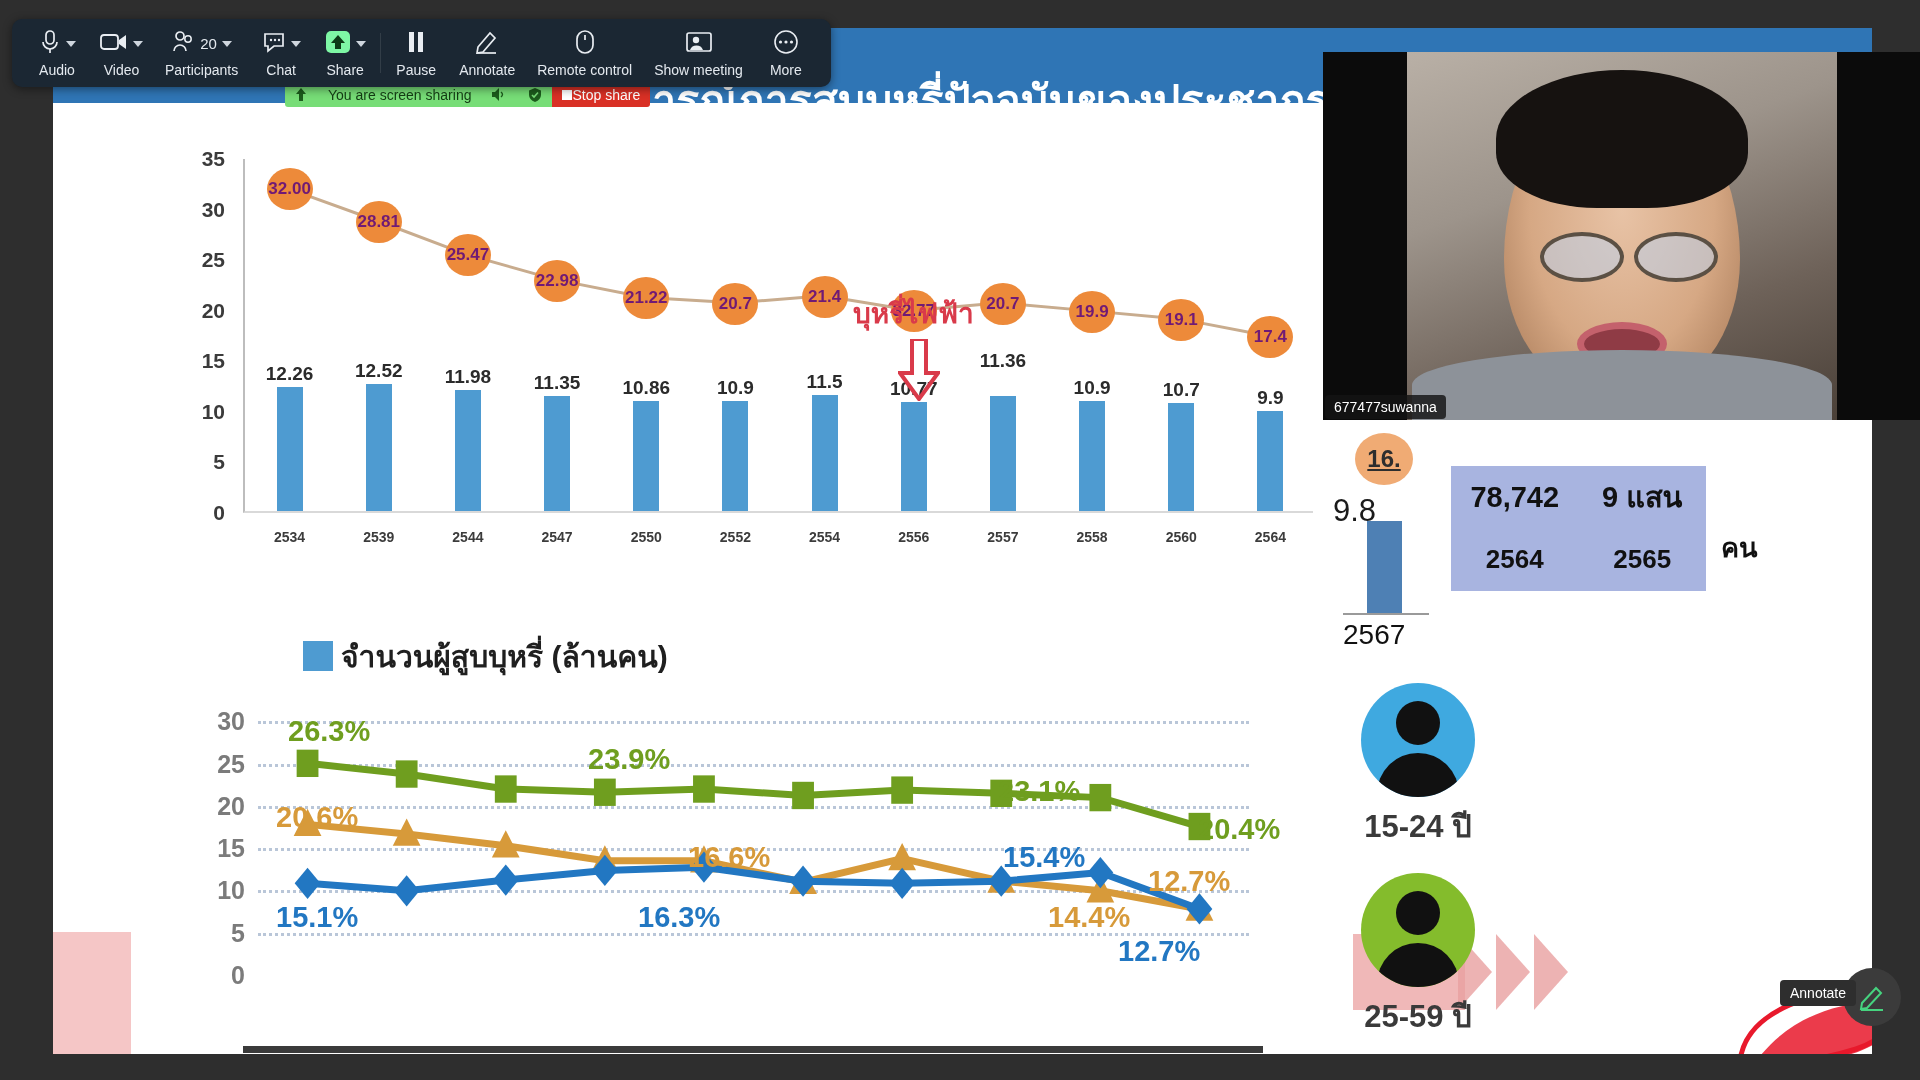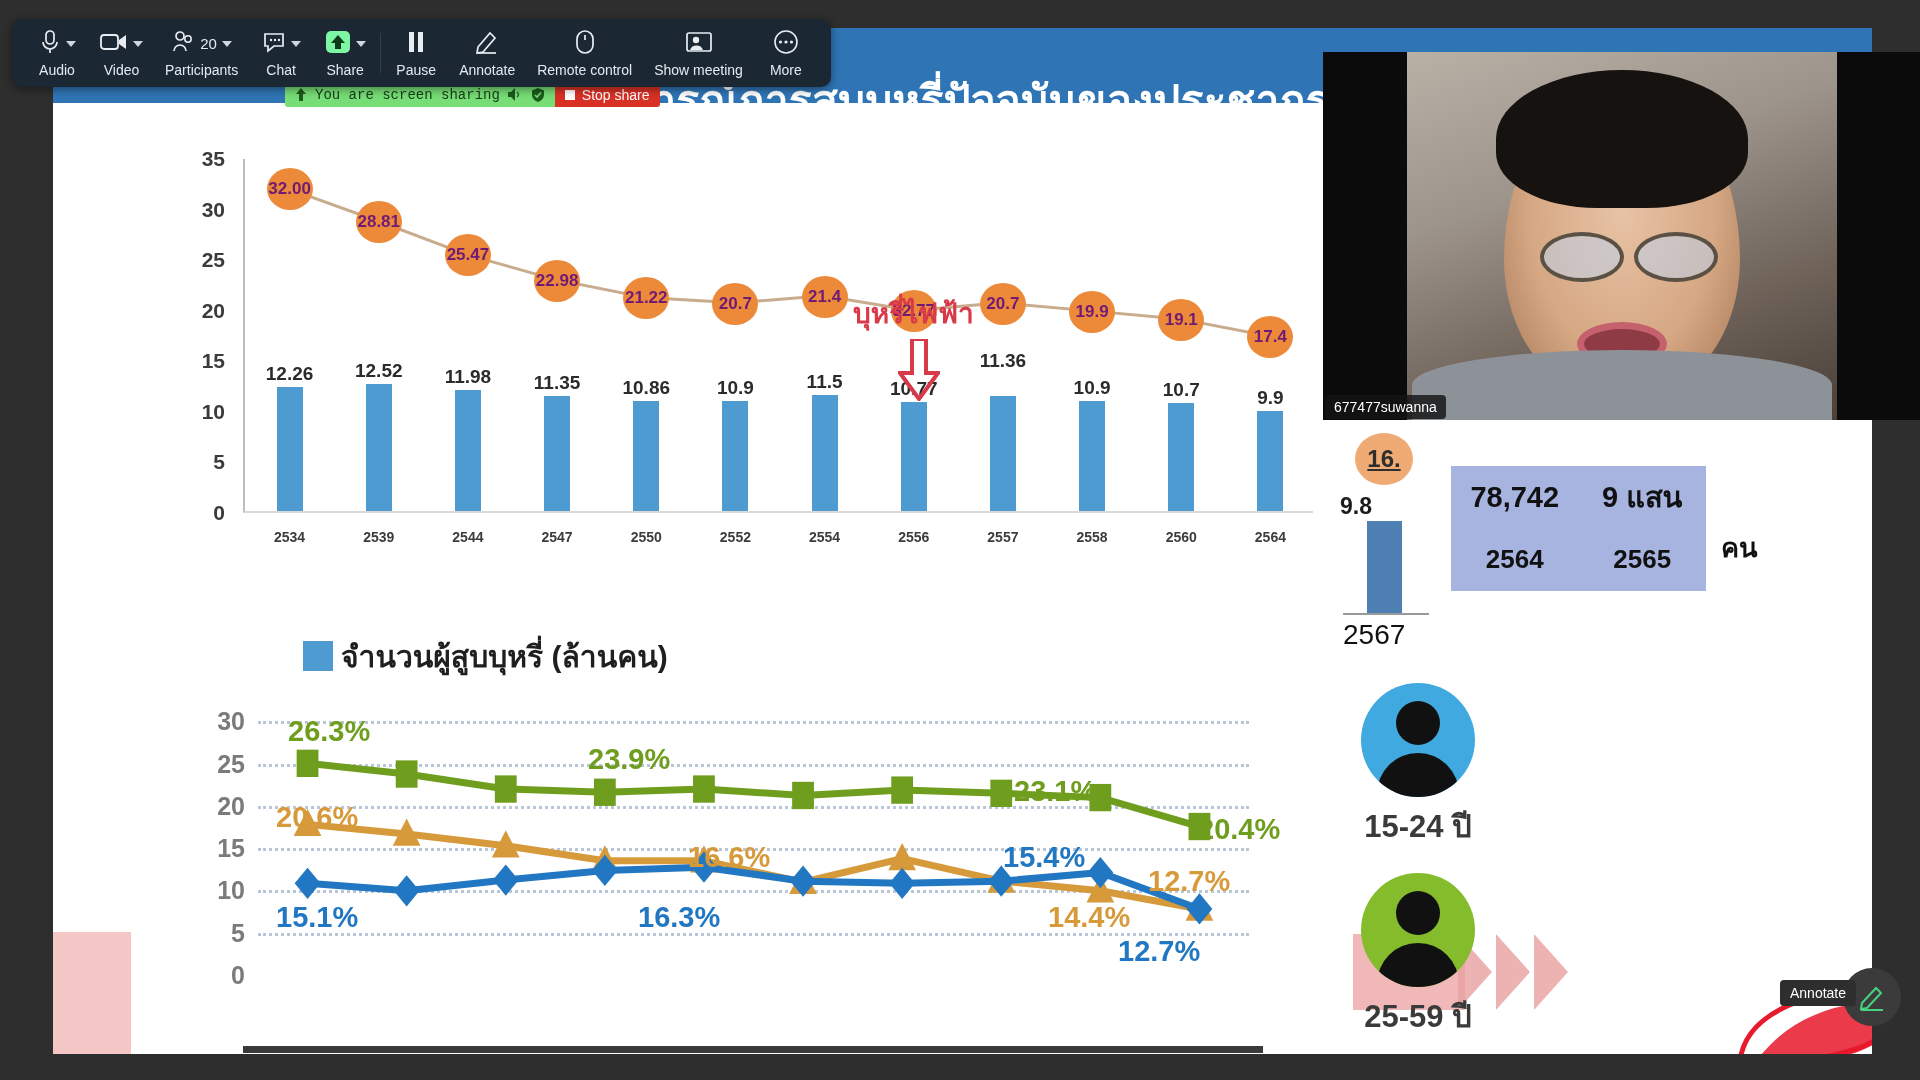--- a/index.html
+++ b/index.html
@@ -188,8 +188,8 @@
     display: flex; align-items: center; z-index: 40;
   }
   .sp-green {
-    background: #77dd77; height: 25px; display:flex; align-items:center; gap: 8px;
-    padding: 0 10px; border-radius: 3px 0 0 3px; color:#143d14; font-size: 14px; font-weight: 400; font-family: Liberation Mono, monospace;
+    background: #77dd77; height: 25px; display:flex; align-items:center; gap: 21px;
+    padding: 0 10px; border-radius: 3px 0 0 3px; color:#143d14; font-size: 14px; font-weight: 400;
   }
   .sp-red {
     background: #d93025; height: 25px; display:flex; align-items:center; gap:7px;

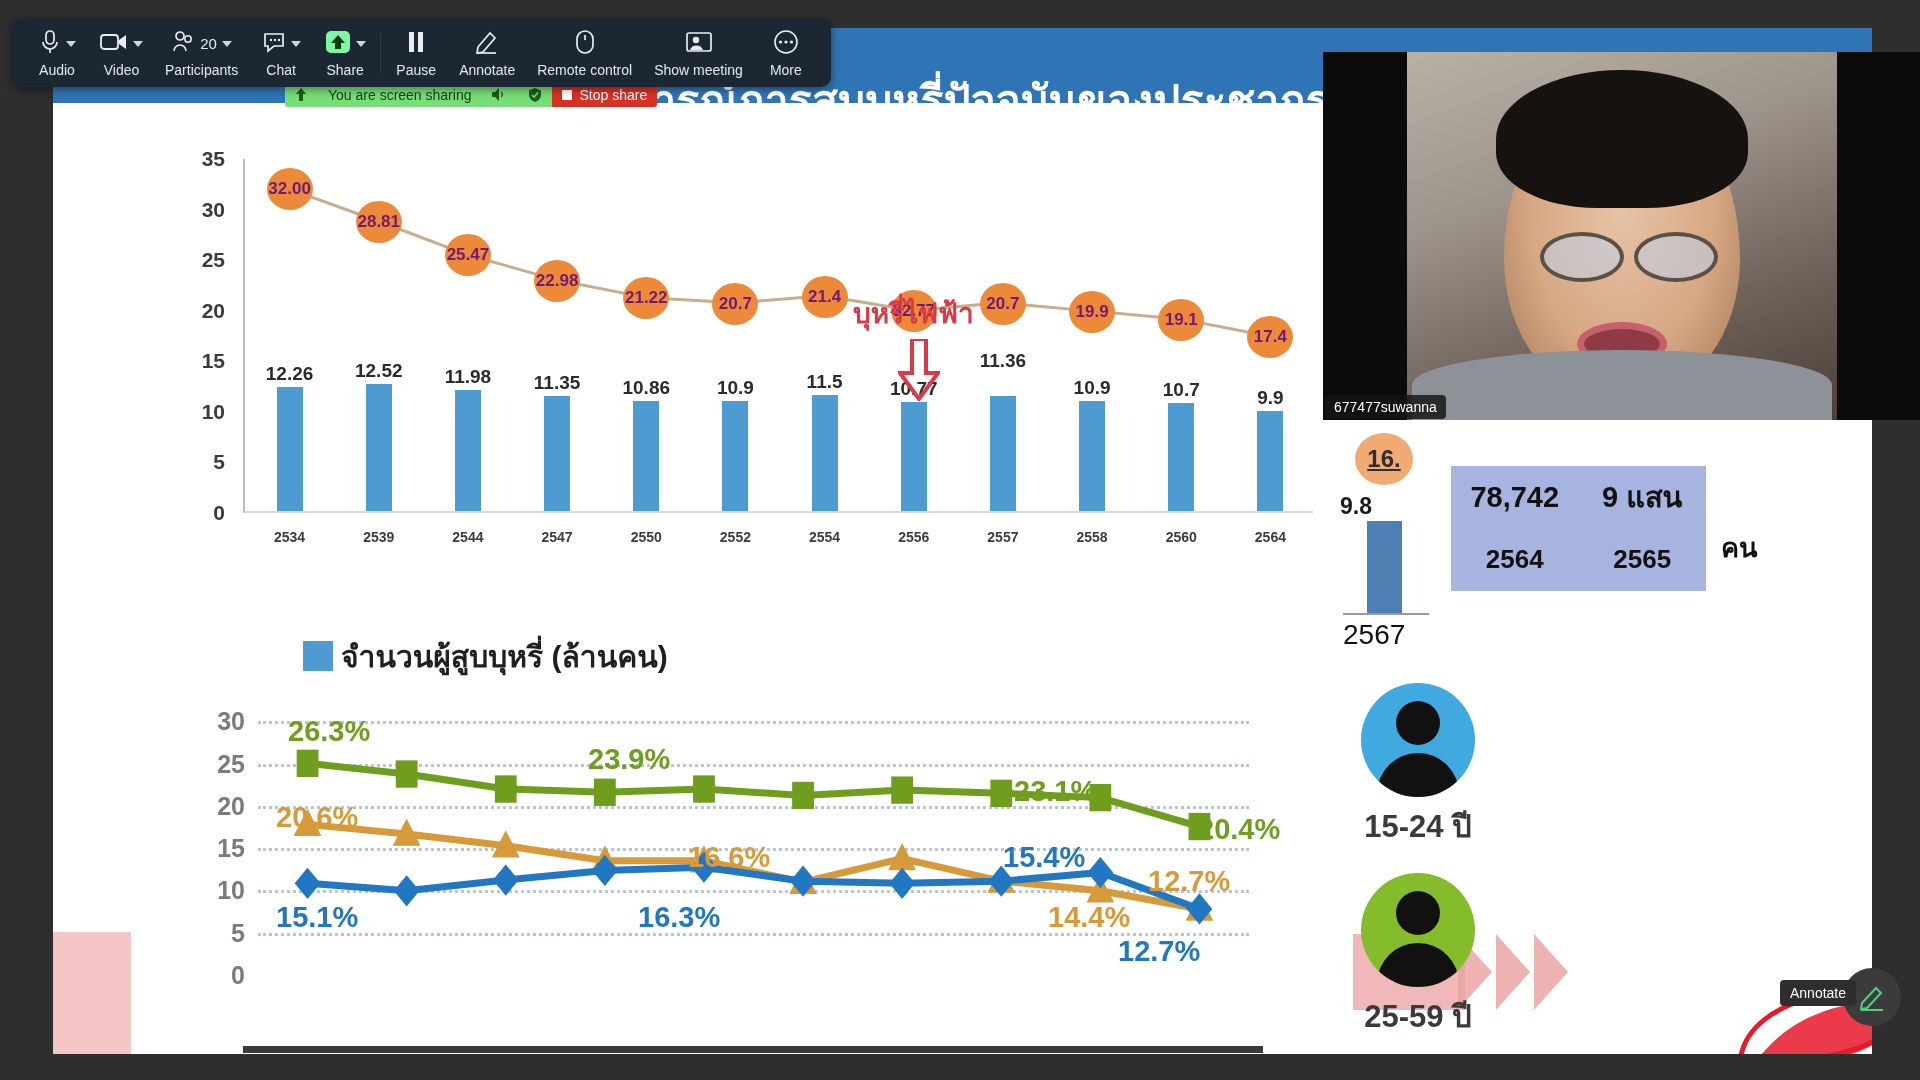--- a/index.html
+++ b/index.html
@@ -192,7 +192,7 @@
     padding: 0 10px; border-radius: 3px 0 0 3px; color:#143d14; font-size: 14px; font-weight: 400;
   }
   .sp-red {
-    background: #d93025; height: 25px; display:flex; align-items:center; gap:7px;
+    background: #d93025; height: 25px; display:flex; align-items:center; gap:0;
     padding: 0 10px; color: #fff; font-size: 14px; border-radius: 0 3px 3px 0;
   }
   .sp-stopsq { width: 10px; height: 10px; background: #fff; }

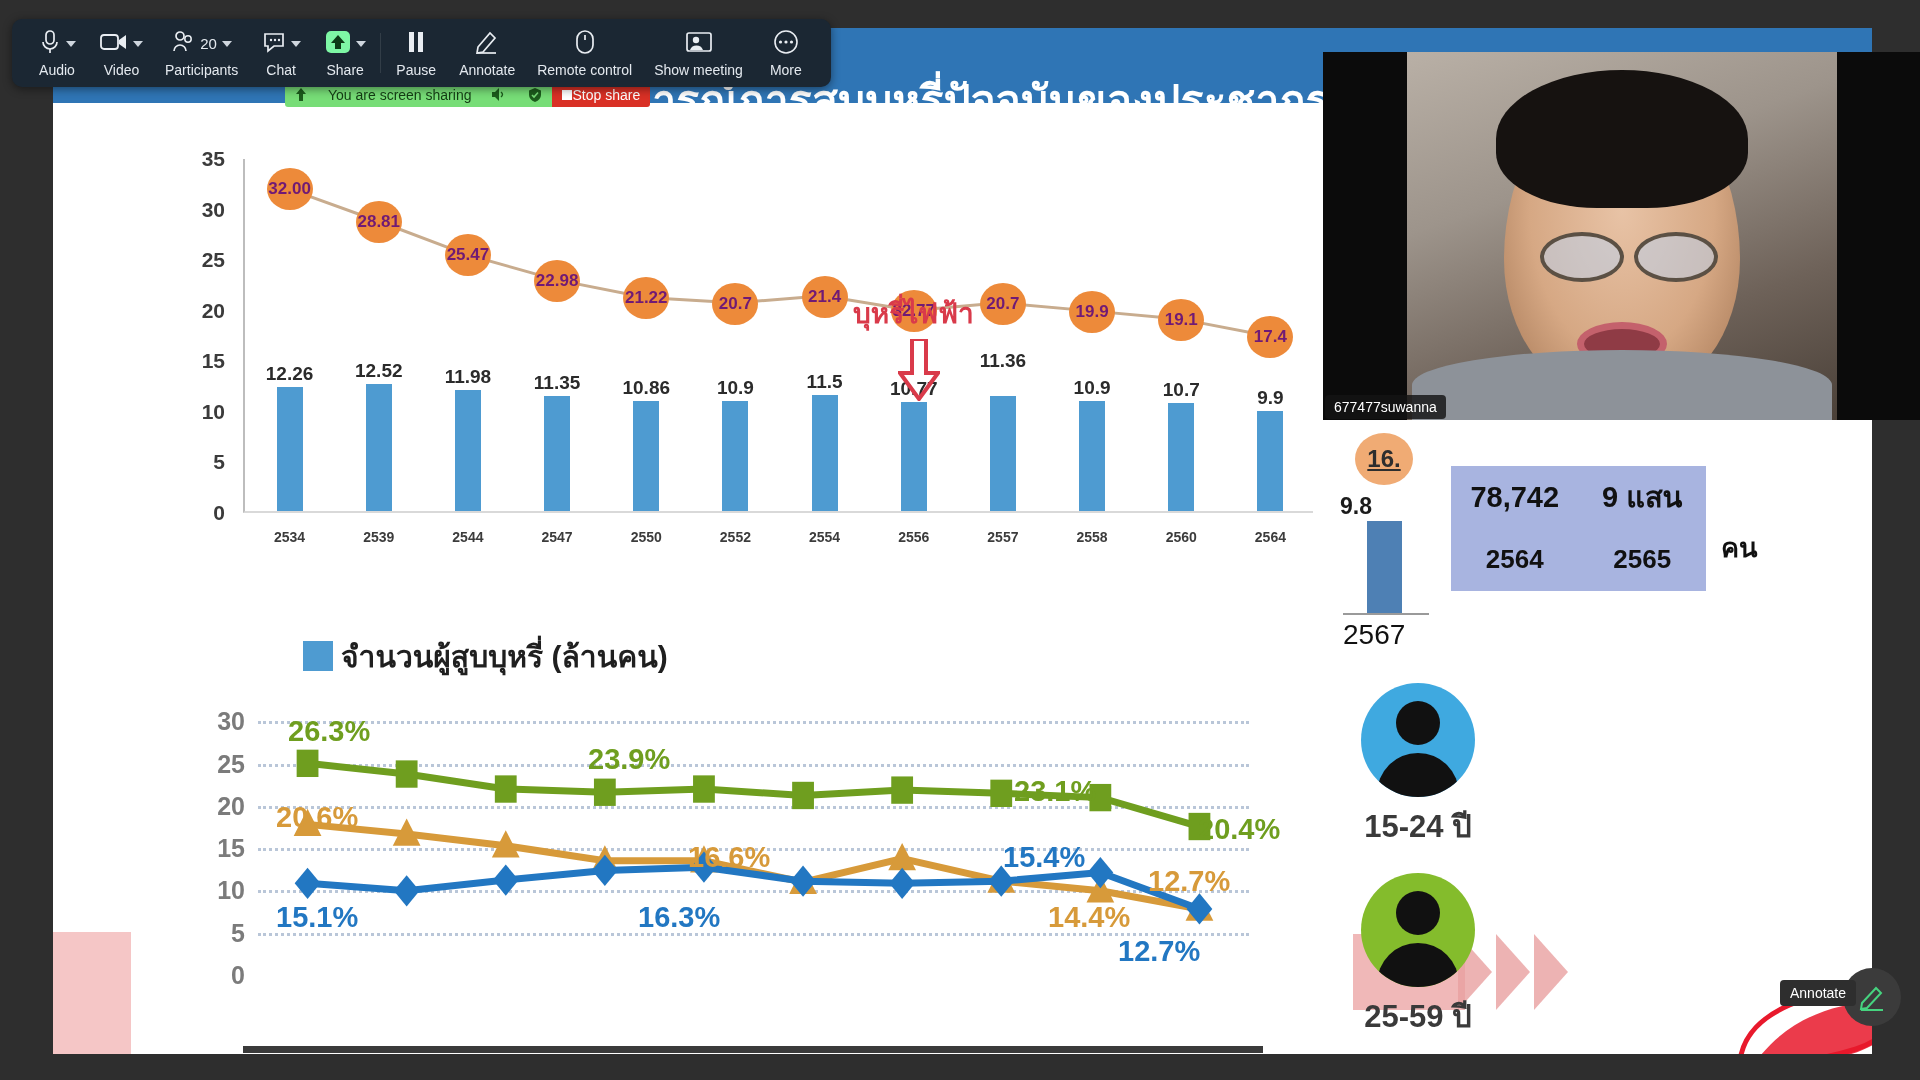--- a/index.html
+++ b/index.html
@@ -115,7 +115,7 @@
     color:#2e2e2e; font-size: 24px; font-weight:700;text-decoration:underline;
   }
   .c1-extra .vlabel {
-    position:absolute; left: 15px; top: 90px; font-size: 23px; font-weight:700; color:#1b1b1b;
+    position:absolute; left: 8px; top: 90px; font-size: 31px; font-weight:400; color:#1b1b1b;
   }
   .c1-extra .vbar {
     position:absolute; left: 42px; top: 118px; width: 35px; height: 92px; background:#4e80b4;

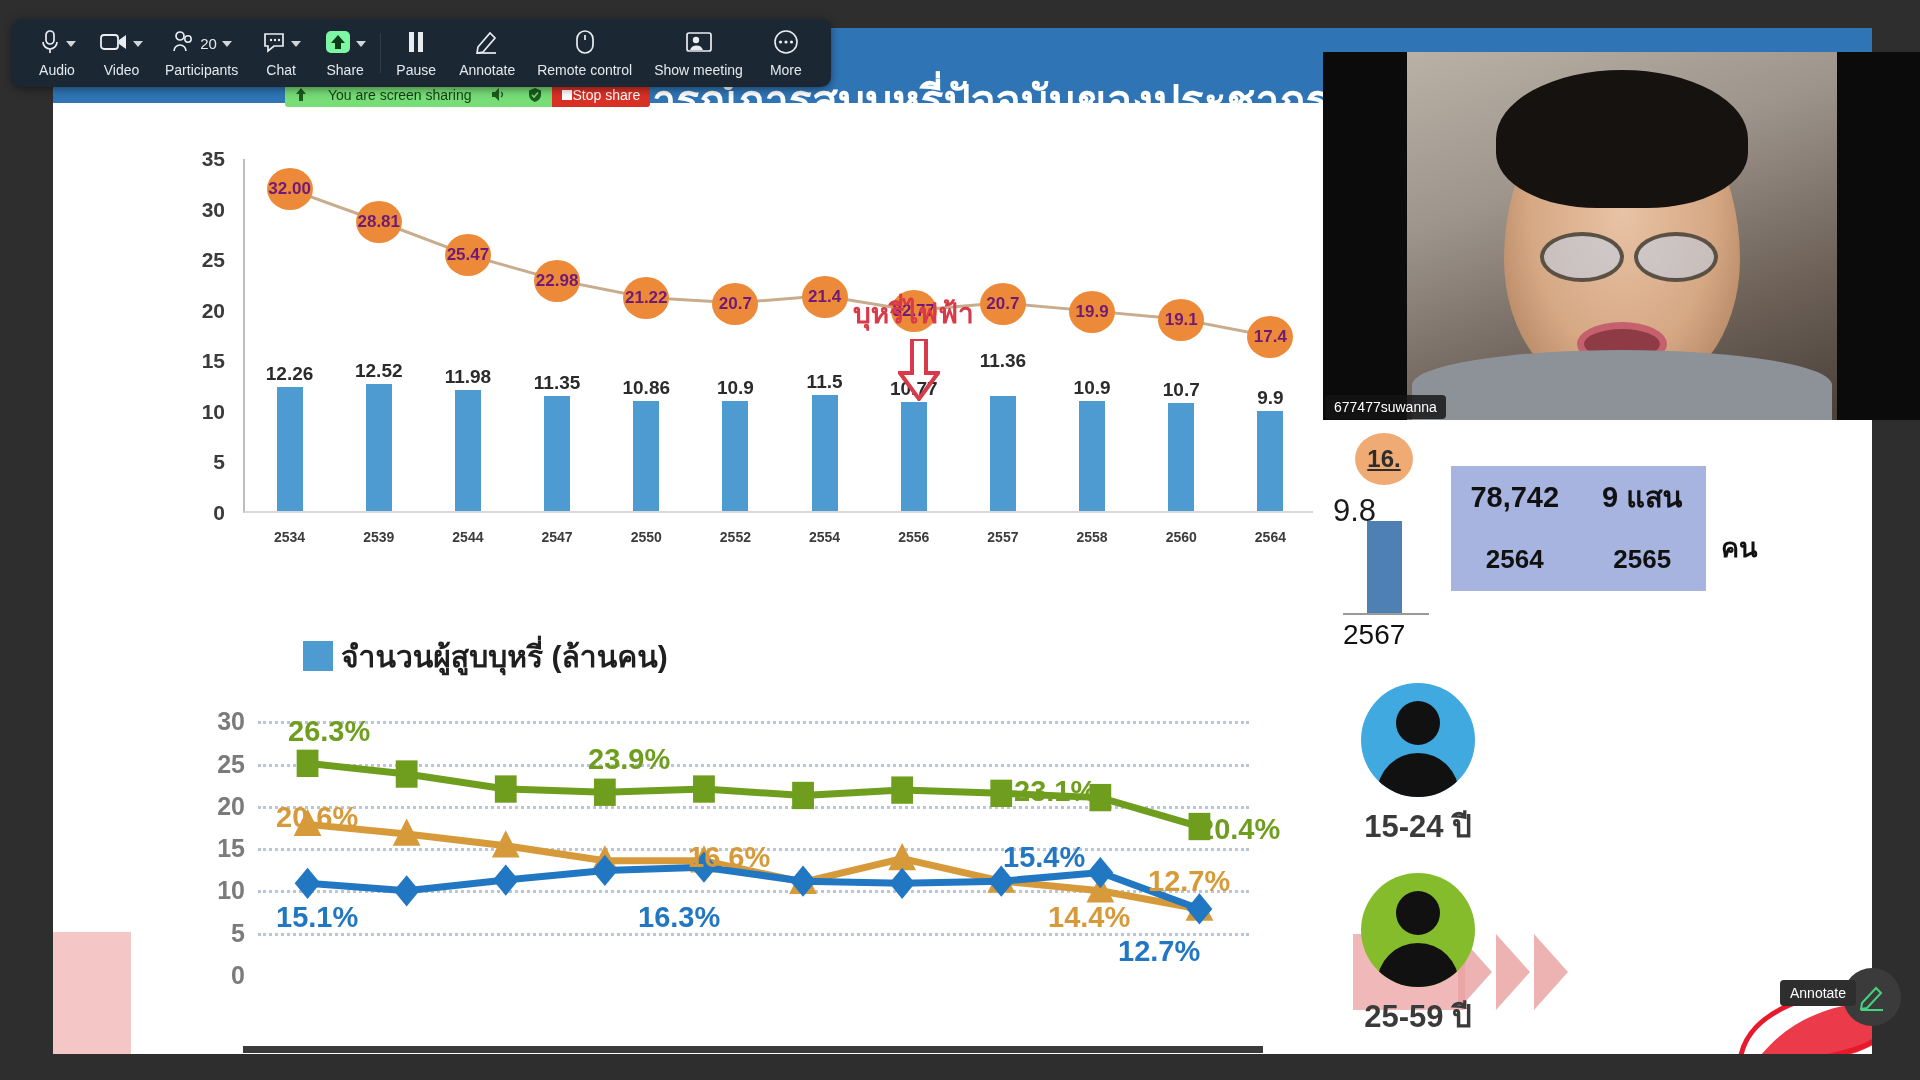--- a/index.html
+++ b/index.html
@@ -428,7 +428,7 @@
           <div id="c2-annots">
               <div class="c2-ann" style="left: 30px; top: 2px; color: rgb(111, 158, 31); transform: none;">26.3%</div>
               <div class="c2-ann" style="left: 330px; top: 30px; color: rgb(111, 158, 31); transform: none;">23.9%</div>
-              <div class="c2-ann" style="left: 740px; top: 62px; color: rgb(111, 158, 31); transform: none; margin-left: 16px;">23.1%</div>
+              <div class="c2-ann" style="left: 740px; top: 62px; color: rgb(111, 158, 31); transform: none;">23.1%</div>
               <div class="c2-ann" style="left: 940px; top: 100px; color: rgb(111, 158, 31); transform: none;">20.4%</div>
               <div class="c2-ann" style="left: 18px; top: 88px; color: rgb(215, 154, 58); transform: none;">20.6%</div>
               <div class="c2-ann" style="left: 430px; top: 128px; color: rgb(215, 154, 58); transform: none;">16.6%</div>

